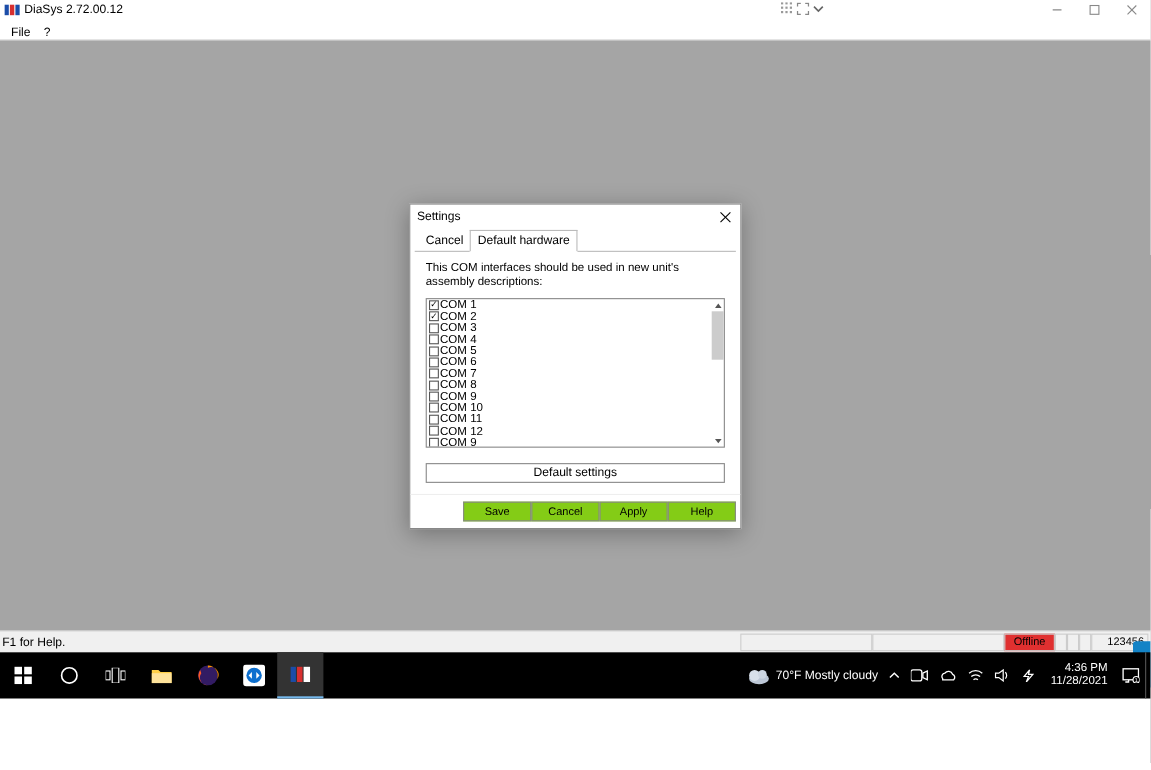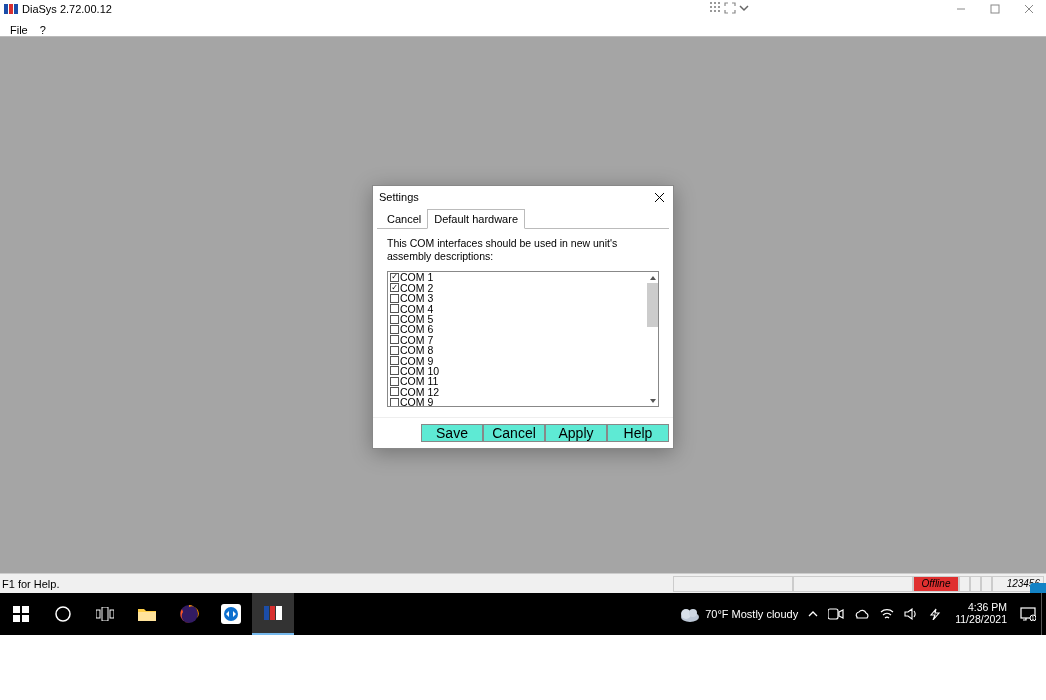--- a/index.html
+++ b/index.html
@@ -204,6 +204,7 @@
             </svg>
           </div>
       </div>
+      <button class="default-btn">Default settings</button>
     </div>
     <div class="dialog-footer">
       <button>Save</button>

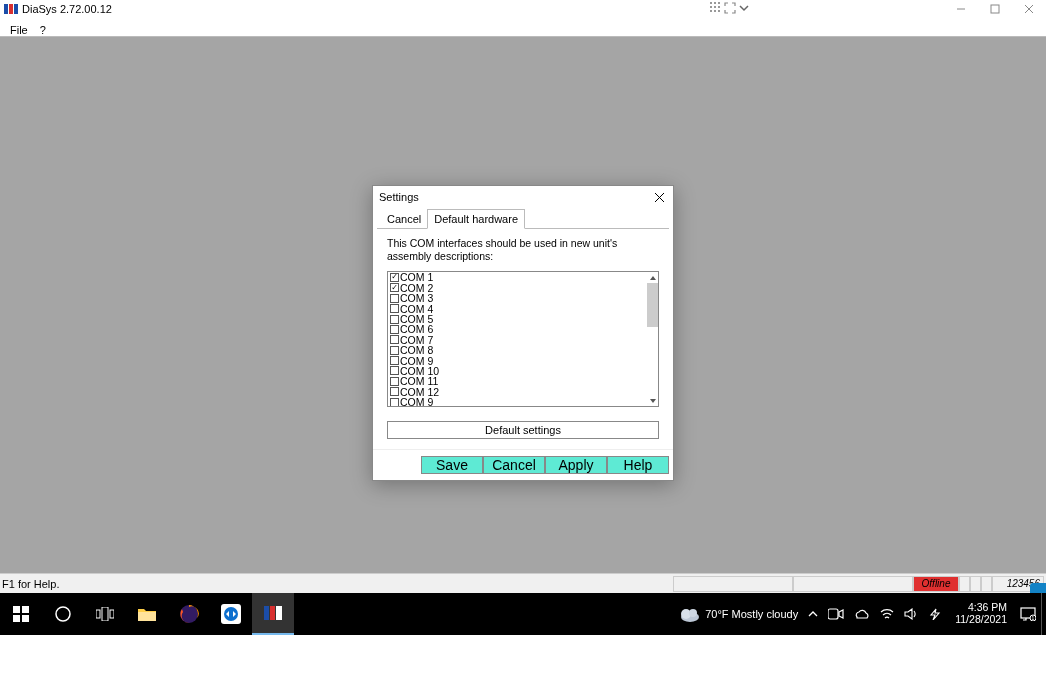--- a/index.html
+++ b/index.html
@@ -35,7 +35,7 @@
   .com-thumb { position:absolute; right:0; top:11px; width:11px; height:44px; background:#ccc;}
   .default-btn { width: 100%; height: 18px; border: 1px solid #888; background:#fff; font-size: 11px; margin-top: 14px; cursor:default;}
   .dialog-footer { display:flex; justify-content:flex-end; padding: 6px 4px 6px; gap:0; border-top: 1px solid #eee; margin-top:4px;}
-  .dialog-footer button { width: 62px; height: 18px; border:1px solid #888; background:#5eead4; font-size:14px; cursor:default;}
+  .dialog-footer button { width: 62px; height: 18px; border:1px solid #888; background:#84cc16; font-size:10px; cursor:default;}
   
   .statusbar { height: 20px; background:#f0f0f0; border-top:1px solid #ccc; display:flex; align-items:center; justify-content:space-between; font-size:11px; padding:0 2px;}
   .statusbar-right { display:flex; align-items:center; gap:0;font-style:italic;}

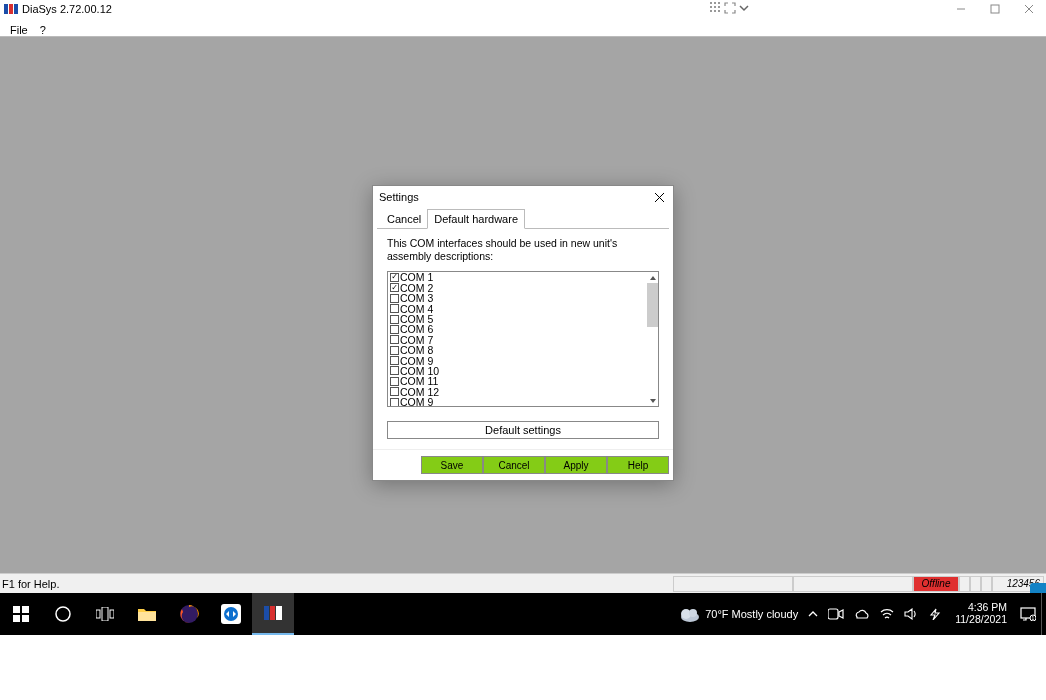--- a/index.html
+++ b/index.html
@@ -38,7 +38,7 @@
   .dialog-footer button { width: 62px; height: 18px; border:1px solid #888; background:#84cc16; font-size:10px; cursor:default;}
   
   .statusbar { height: 20px; background:#f0f0f0; border-top:1px solid #ccc; display:flex; align-items:center; justify-content:space-between; font-size:11px; padding:0 2px;}
-  .statusbar-right { display:flex; align-items:center; gap:0;font-style:italic;}
+  .statusbar-right { display:flex; align-items:center; gap:0;}
   .status-cell { border:1px solid #ccc; height:16px; padding:0 3px; display:flex; align-items:center; font-size:10px;}
   .status-offline { background:#e03030; color:#000; width:46px; justify-content:center;}
   .status-tiny { width:11px; }

